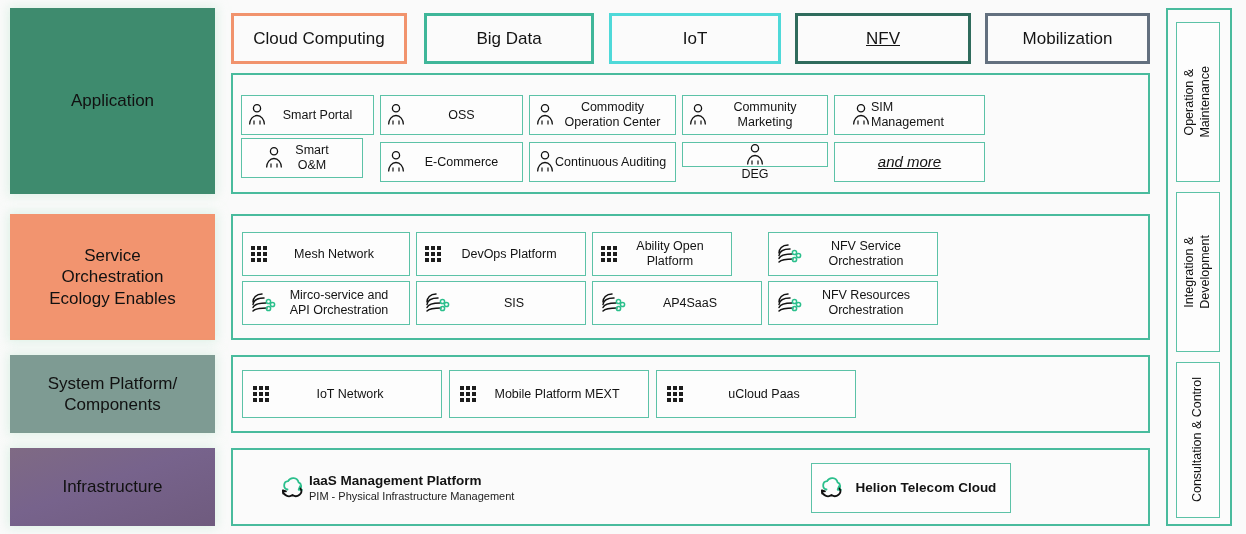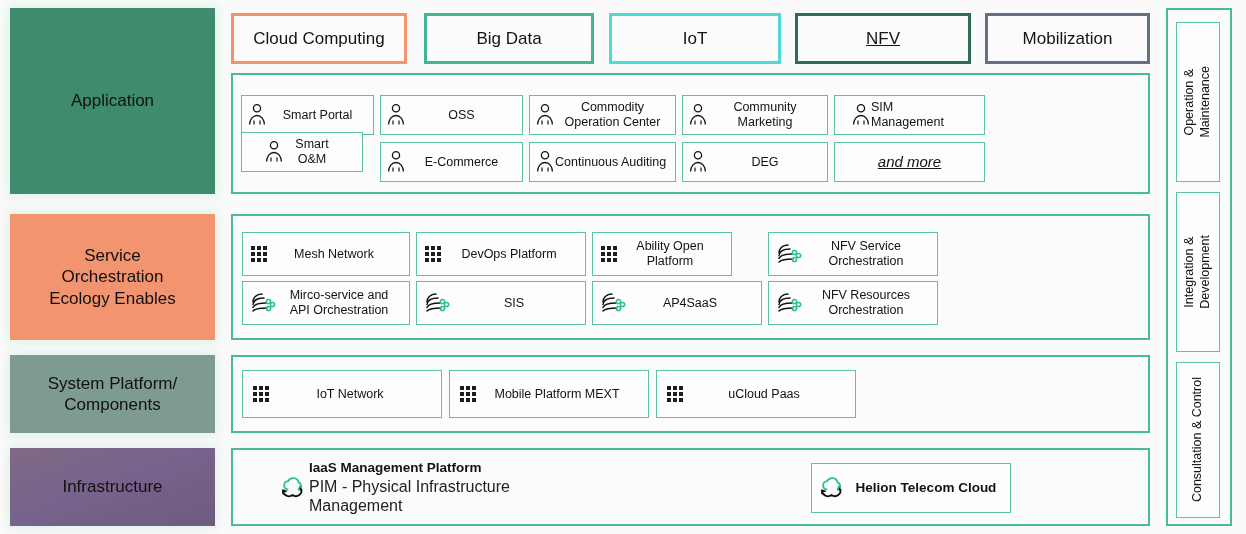--- a/index.html
+++ b/index.html
@@ -189,7 +189,7 @@
         </span>
         <span class="tile-text">SIM Management</span>
       </div>
-      <div class="tile" style="left: 8px; top: 57px; width: 122px; height: 40px; padding: 0px 22px;">
+      <div class="tile" style="left: 8px; top: 63px; width: 122px; height: 40px; padding: 0px 22px;">
         <span class="ico">
           <svg width="20" height="24" viewBox="0 0 20 24">
             <circle cx="10" cy="5.2" r="3.6" fill="none" stroke="#111" stroke-width="1.3"></circle>

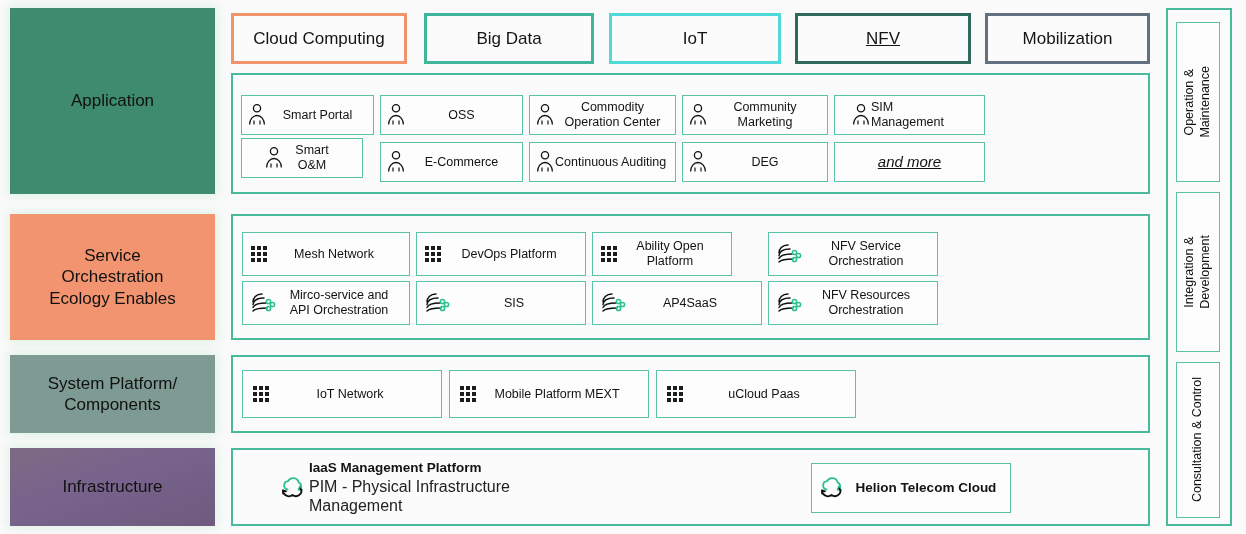--- a/index.html
+++ b/index.html
@@ -222,7 +222,7 @@
         </span>
         <span class="tile-text">Continuous Auditing</span>
       </div>
-      <div class="tile" style="left: 449px; top: 67px; width: 146px; height: 40px; padding: 0px 5px;">
+      <div class="tile" style="left: 449px; top: 67px; width: 146px; height: 25px; padding: 0px 5px; flex-direction: column;">
         <span class="ico">
           <svg width="20" height="24" viewBox="0 0 20 24">
             <circle cx="10" cy="5.2" r="3.6" fill="none" stroke="#111" stroke-width="1.3"></circle>

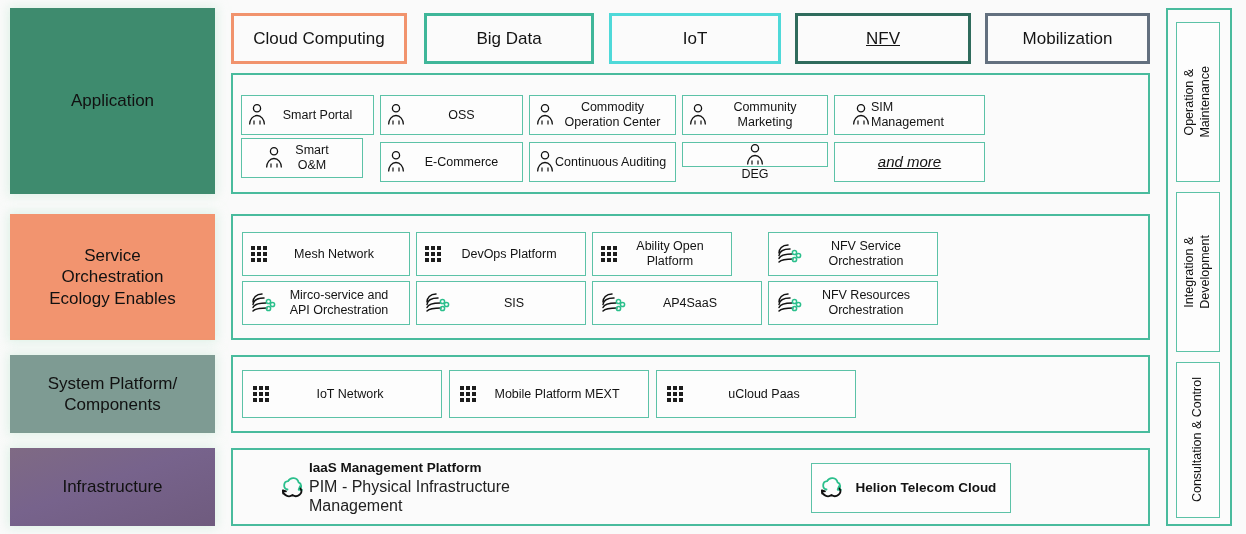--- a/index.html
+++ b/index.html
@@ -74,7 +74,7 @@
   
   .tile-infra{font-size:13px;}
   .tile-infra .t-main{font-weight:bold;font-size:13.5px;line-height:1.25;}
-  .tile-infra .t-sub{font-size:16px;line-height:1.2;color:#222;}
+  .tile-infra .t-sub{font-size:11px;line-height:1.2;color:#222;}
   .tile-infra .tile-text{text-align:left;}
   .tile-infra.centered .tile-text{text-align:center;}
 

